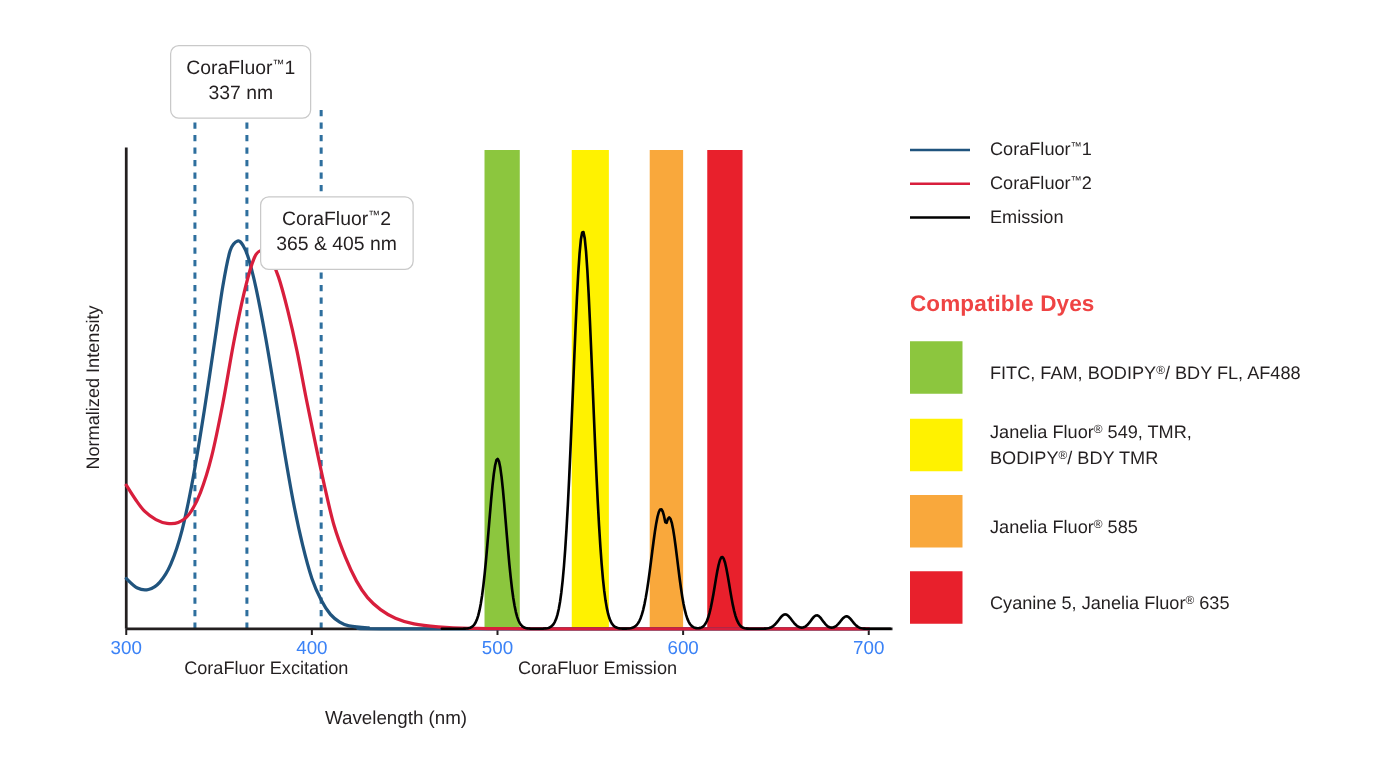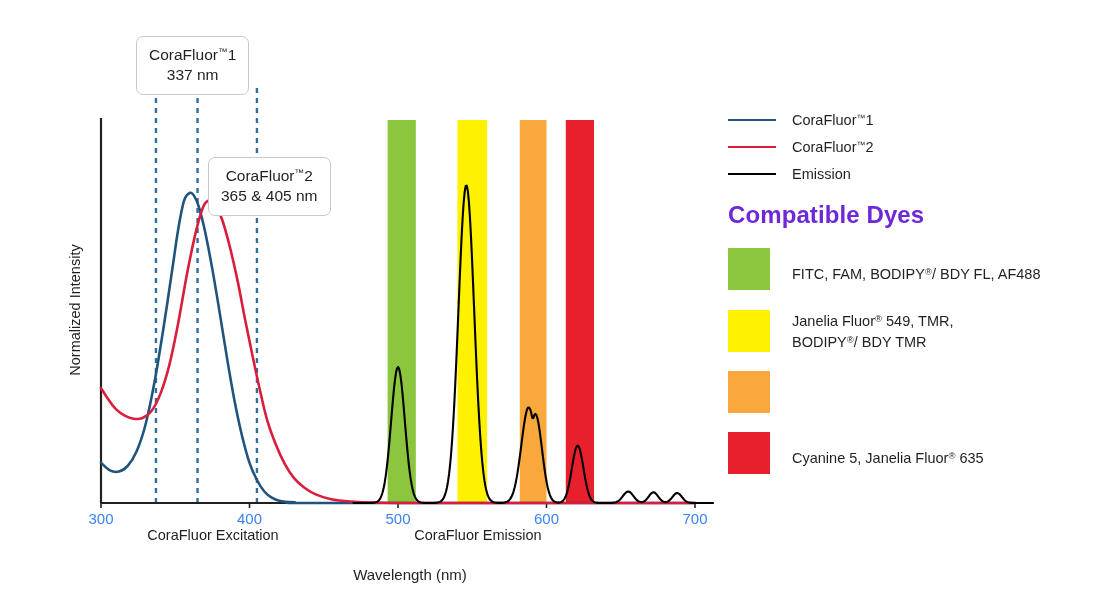--- a/index.html
+++ b/index.html
@@ -124,10 +124,10 @@
   }
 
   #dyes-title {
-    margin-top: 14px;
-    font-size: 24px;
+    margin-top: 46px;
+    font-size: 18px;
     font-weight: bold;
-    color: #6d28d9;
+    color: #ef4444;
     letter-spacing: .1px;
   }
 

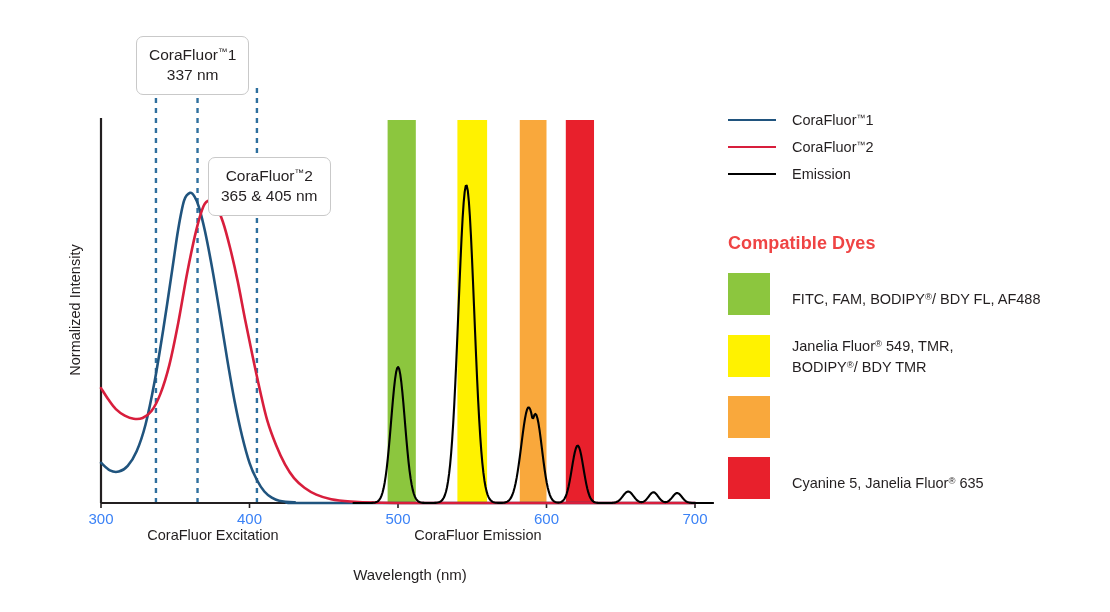--- a/index.html
+++ b/index.html
@@ -227,6 +227,9 @@
         </div>
         <div class="dye-row">
           <span class="dye-swatch" style="background: rgb(249, 168, 60);"></span>
+          <div class="dye-label">
+            <div><span>Janelia Fluor</span><span class="sup">®</span><span> 585</span></div>
+          </div>
         </div>
         <div class="dye-row">
           <span class="dye-swatch" style="background: rgb(232, 32, 44);"></span>

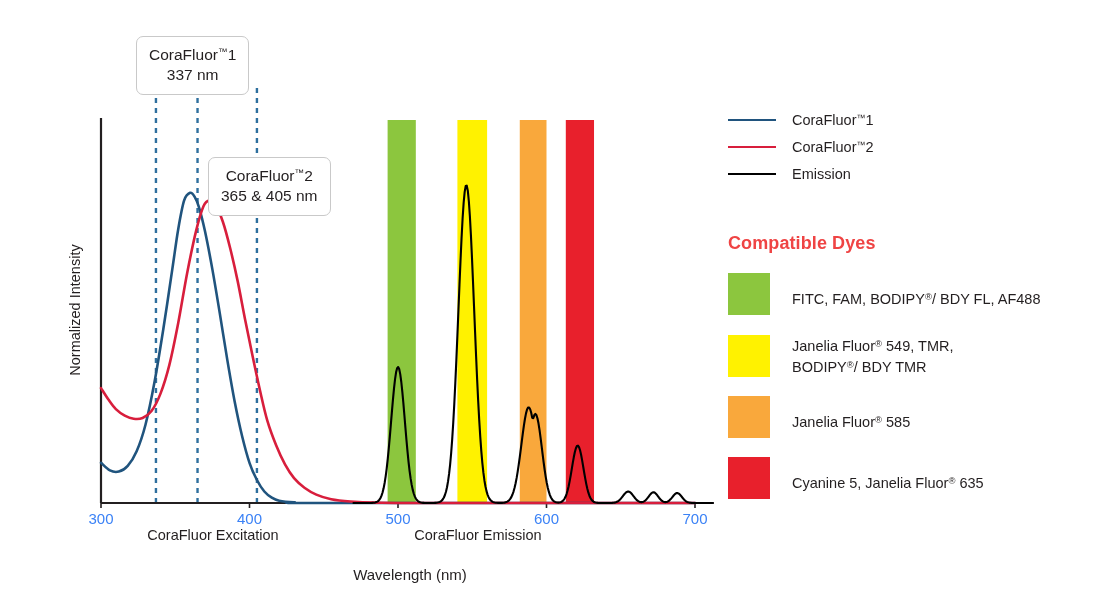--- a/index.html
+++ b/index.html
@@ -77,7 +77,7 @@
     left: 260px;
     top: 566px;
     width: 300px;
-    text-align: center;
+    text-align: left;
     font-size: 15px;
     color: #231f20;
   }

